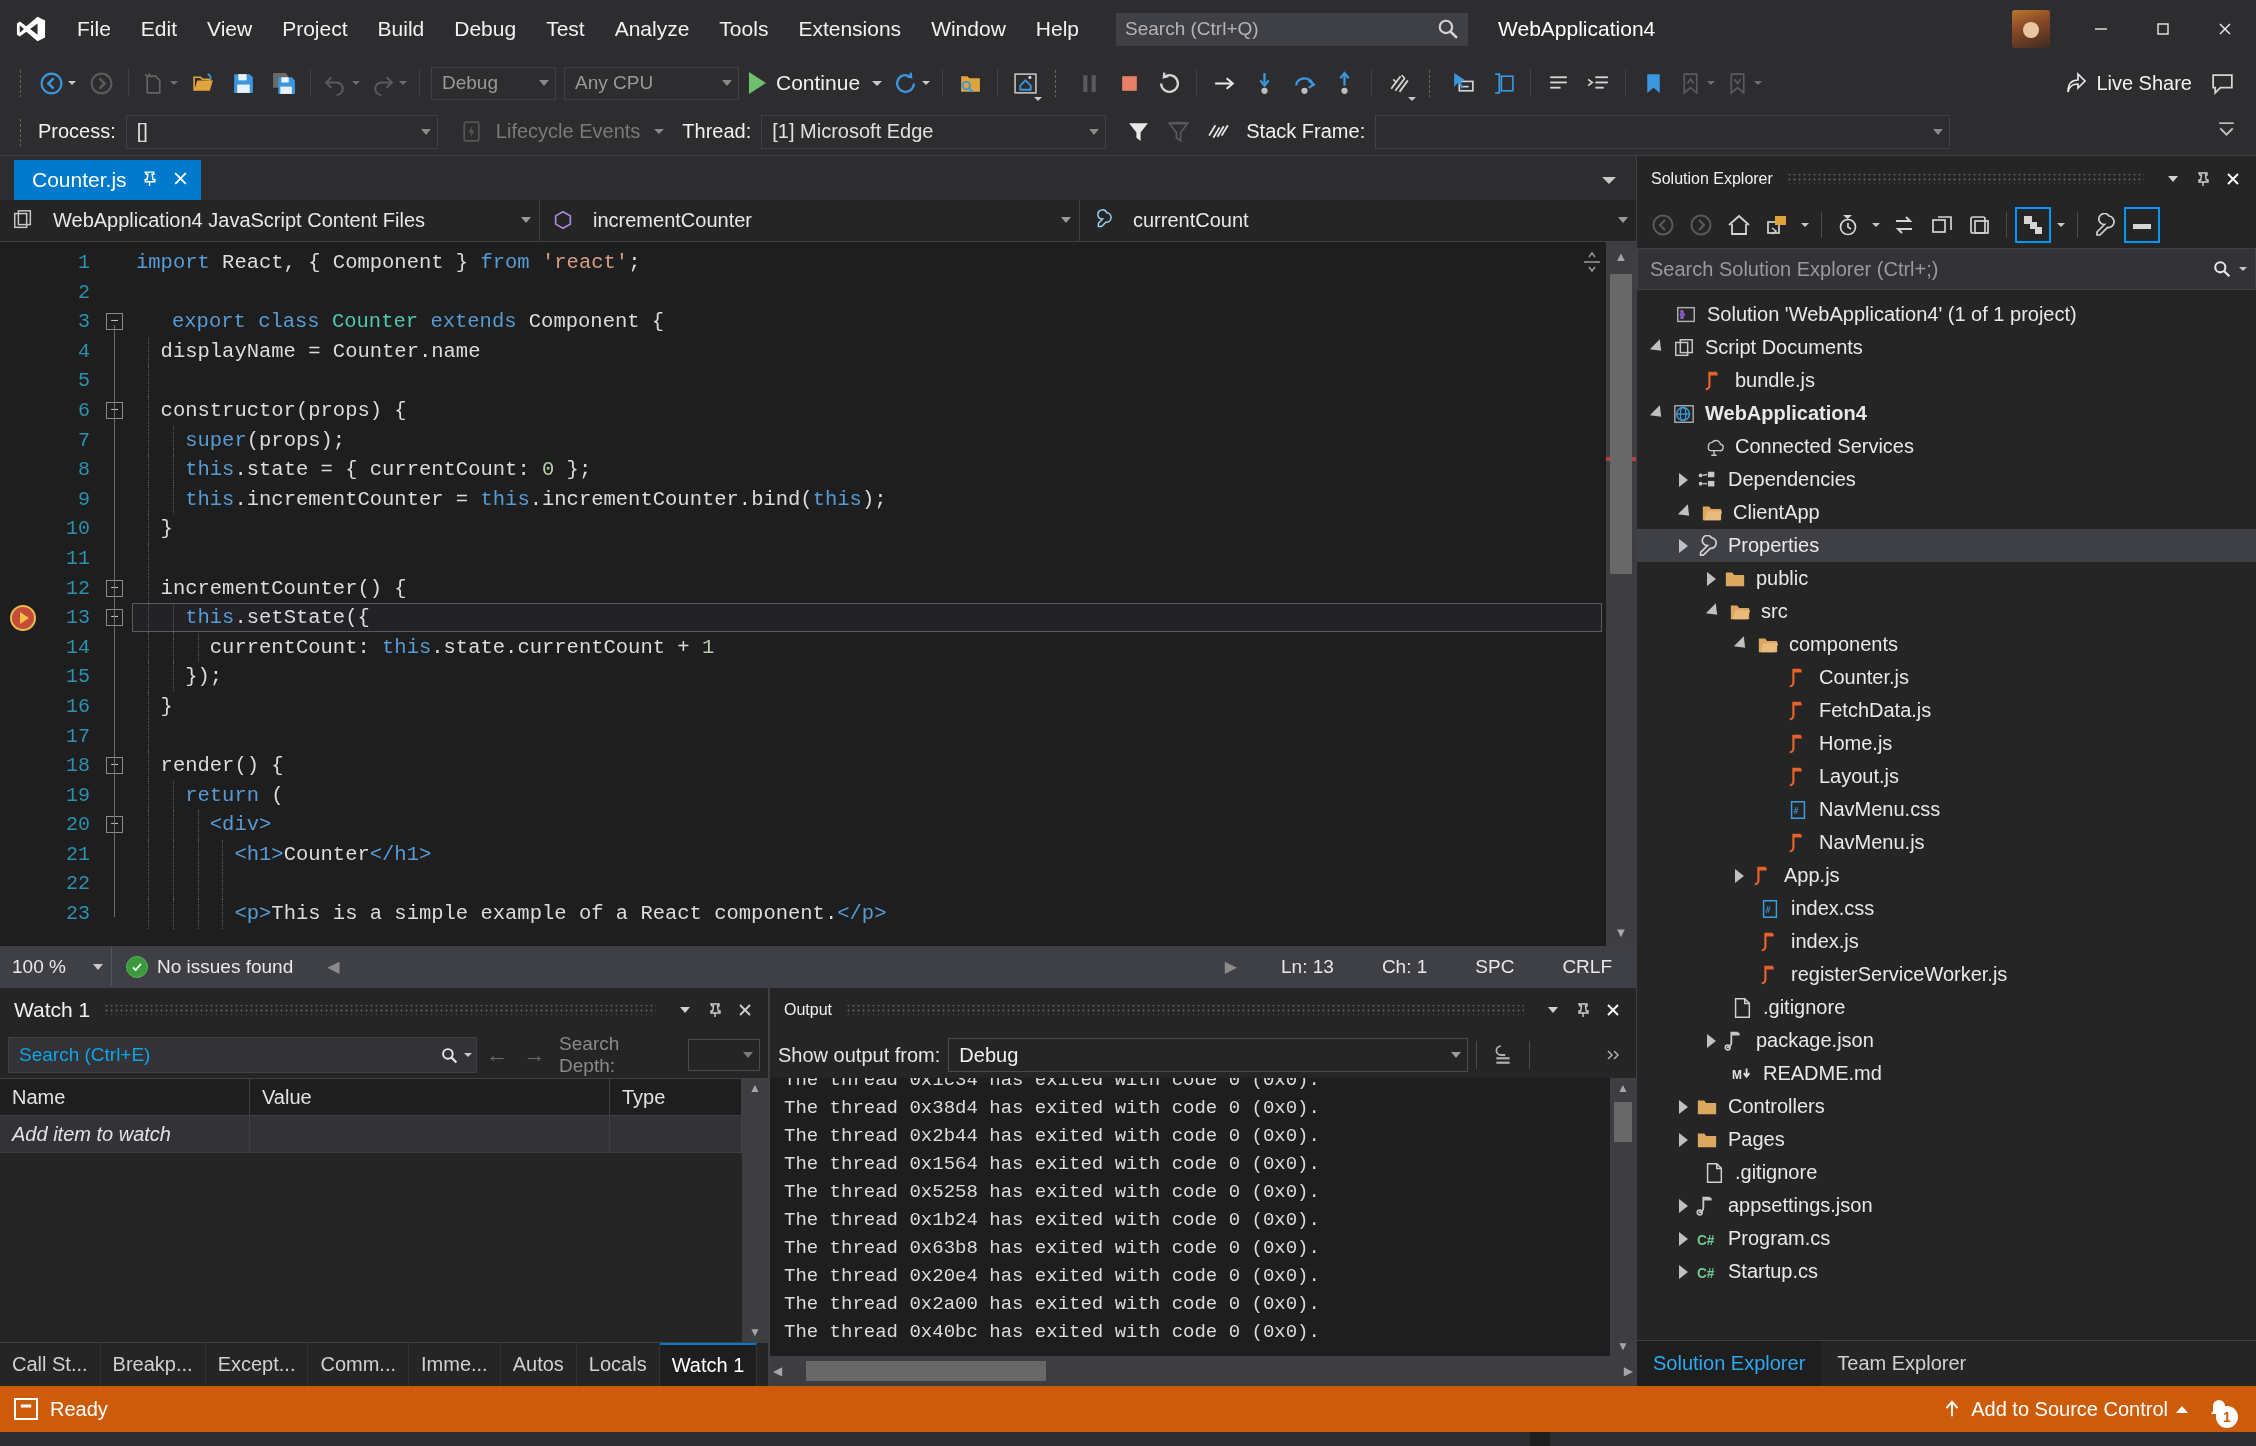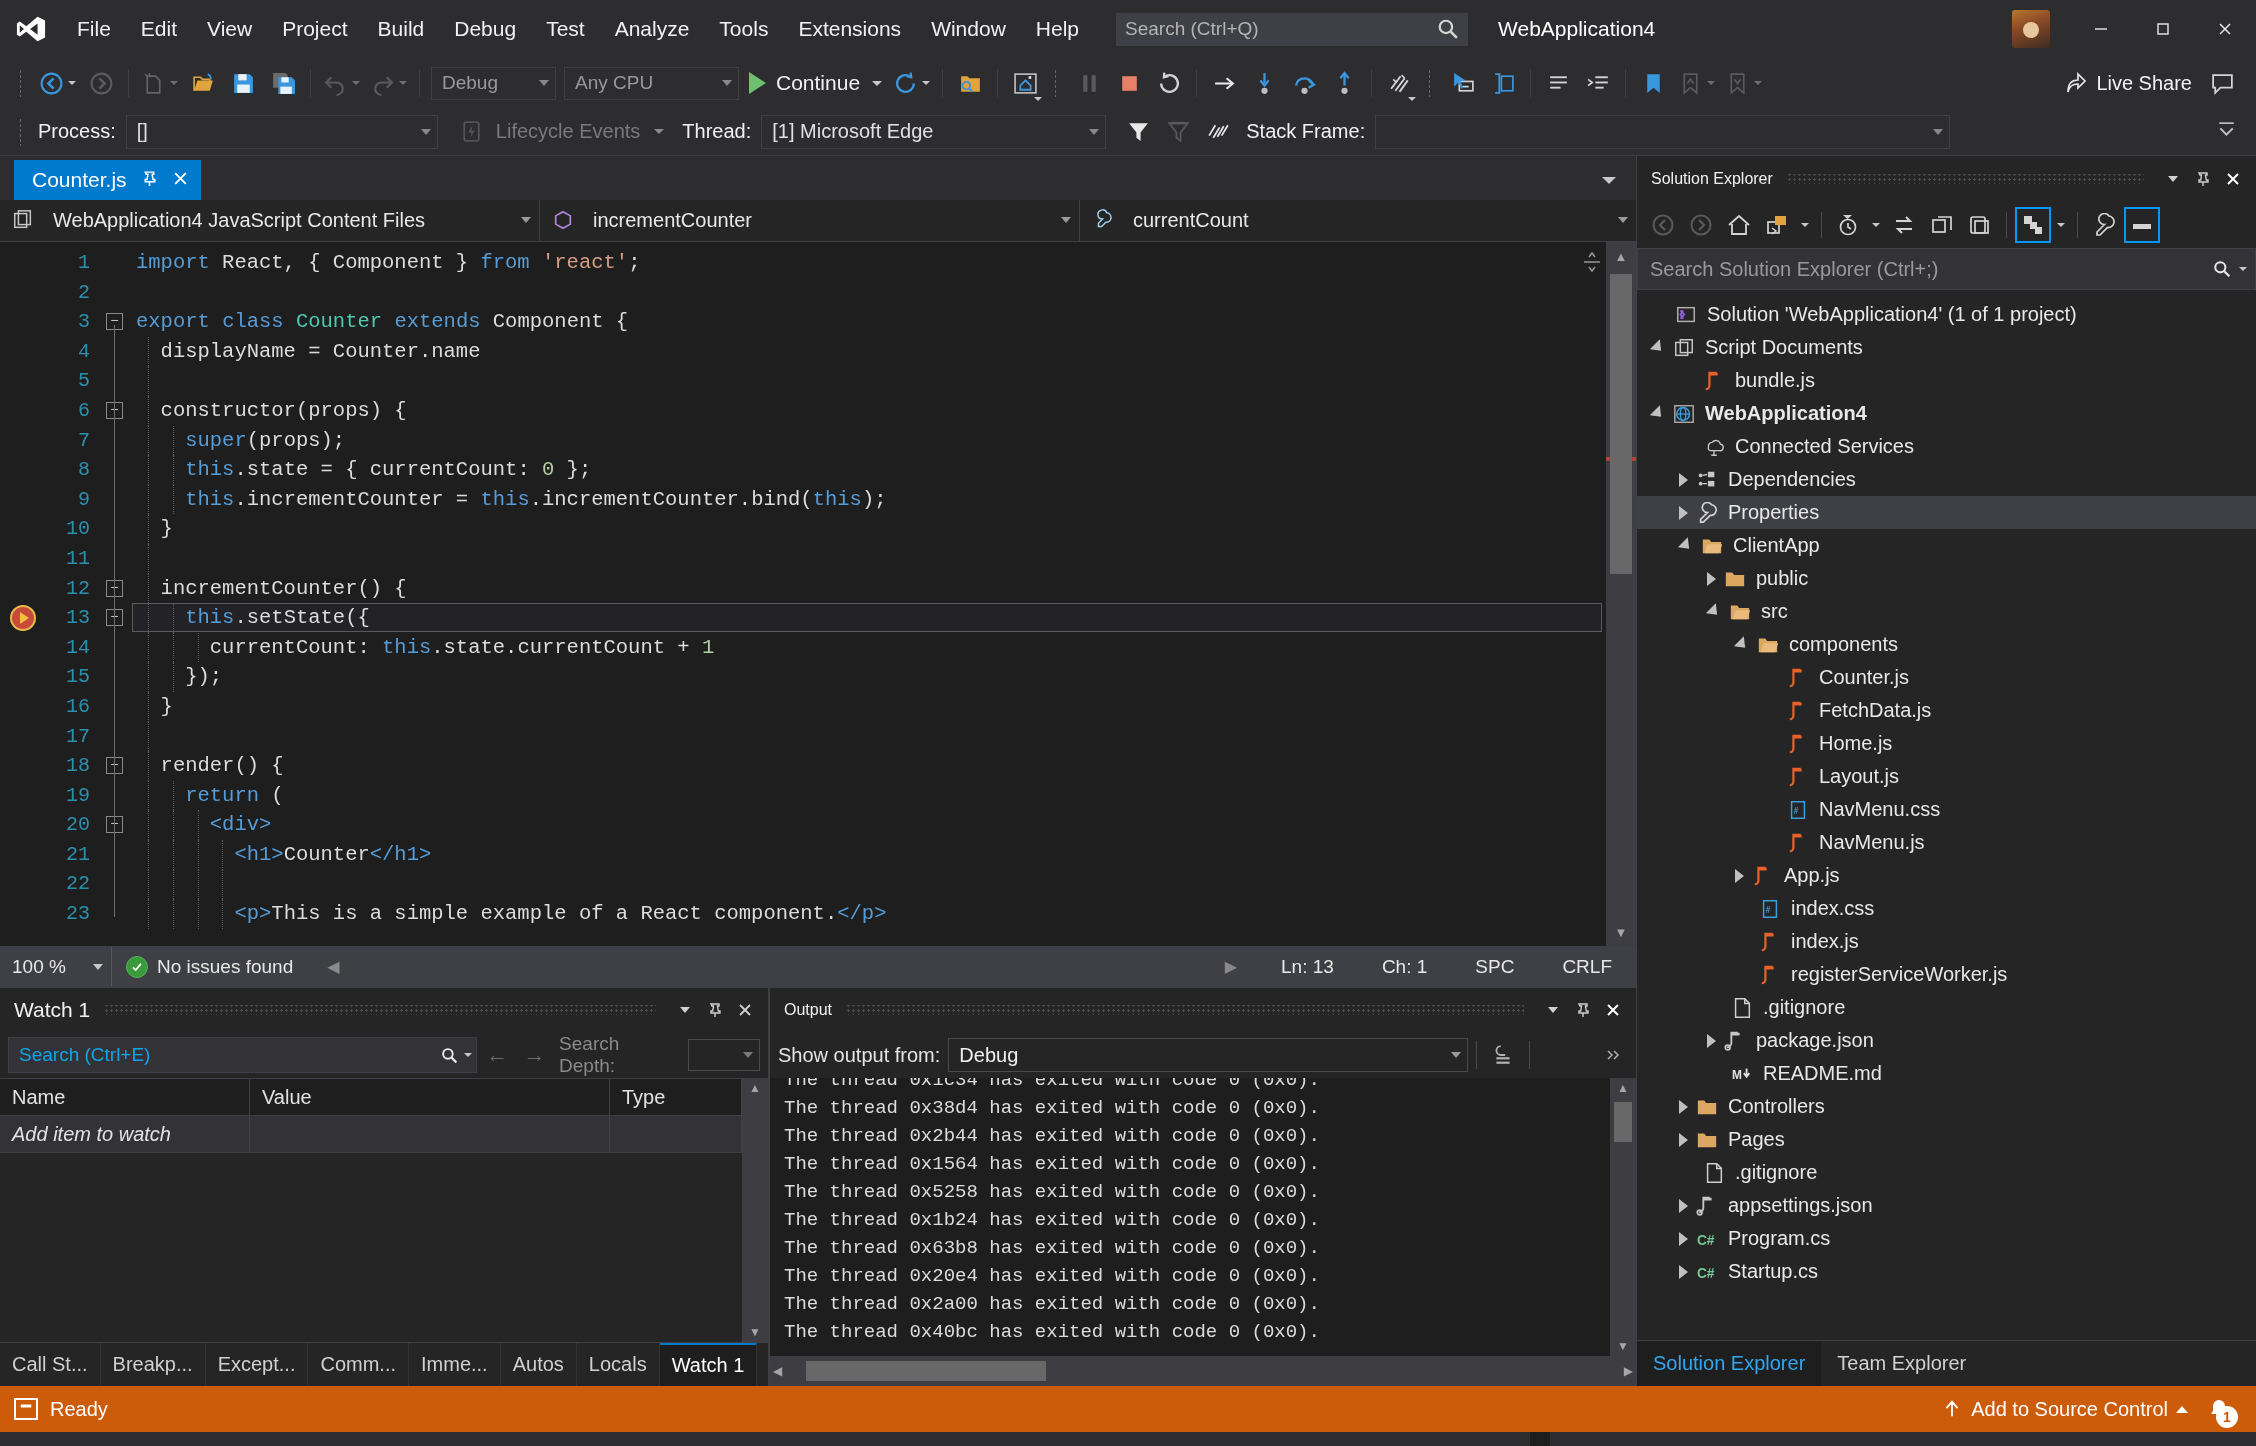--- a/index.html
+++ b/index.html
@@ -655,7 +655,7 @@
             <div class="cur-outline" style="top: 361.2px; z-index: 0;"></div>
             <div class="codeline" style="position: relative; z-index: 1;"><span class="c-kw">import</span> React, { Component } <span class="c-kw">from</span> <span class="c-str">'react'</span>;</div>
             <div class="codeline" style="position: relative; z-index: 1;"></div>
-            <div class="codeline" style="position: relative; z-index: 1;"><span class="c-kw">export</span> <span class="c-kw">class</span> <span class="c-cls">Counter</span> <span class="c-kw">extends</span> Component {</div>
+            <div class="codeline" style="position: relative; z-index: 1; margin-left: 36px;"><span class="c-kw">export</span> <span class="c-kw">class</span> <span class="c-cls">Counter</span> <span class="c-kw">extends</span> Component {</div>
             <div class="codeline" style="position: relative; z-index: 1;">  displayName = Counter.name</div>
             <div class="codeline" style="position: relative; z-index: 1;"></div>
             <div class="codeline" style="position: relative; z-index: 1;">  constructor(props) {</div>

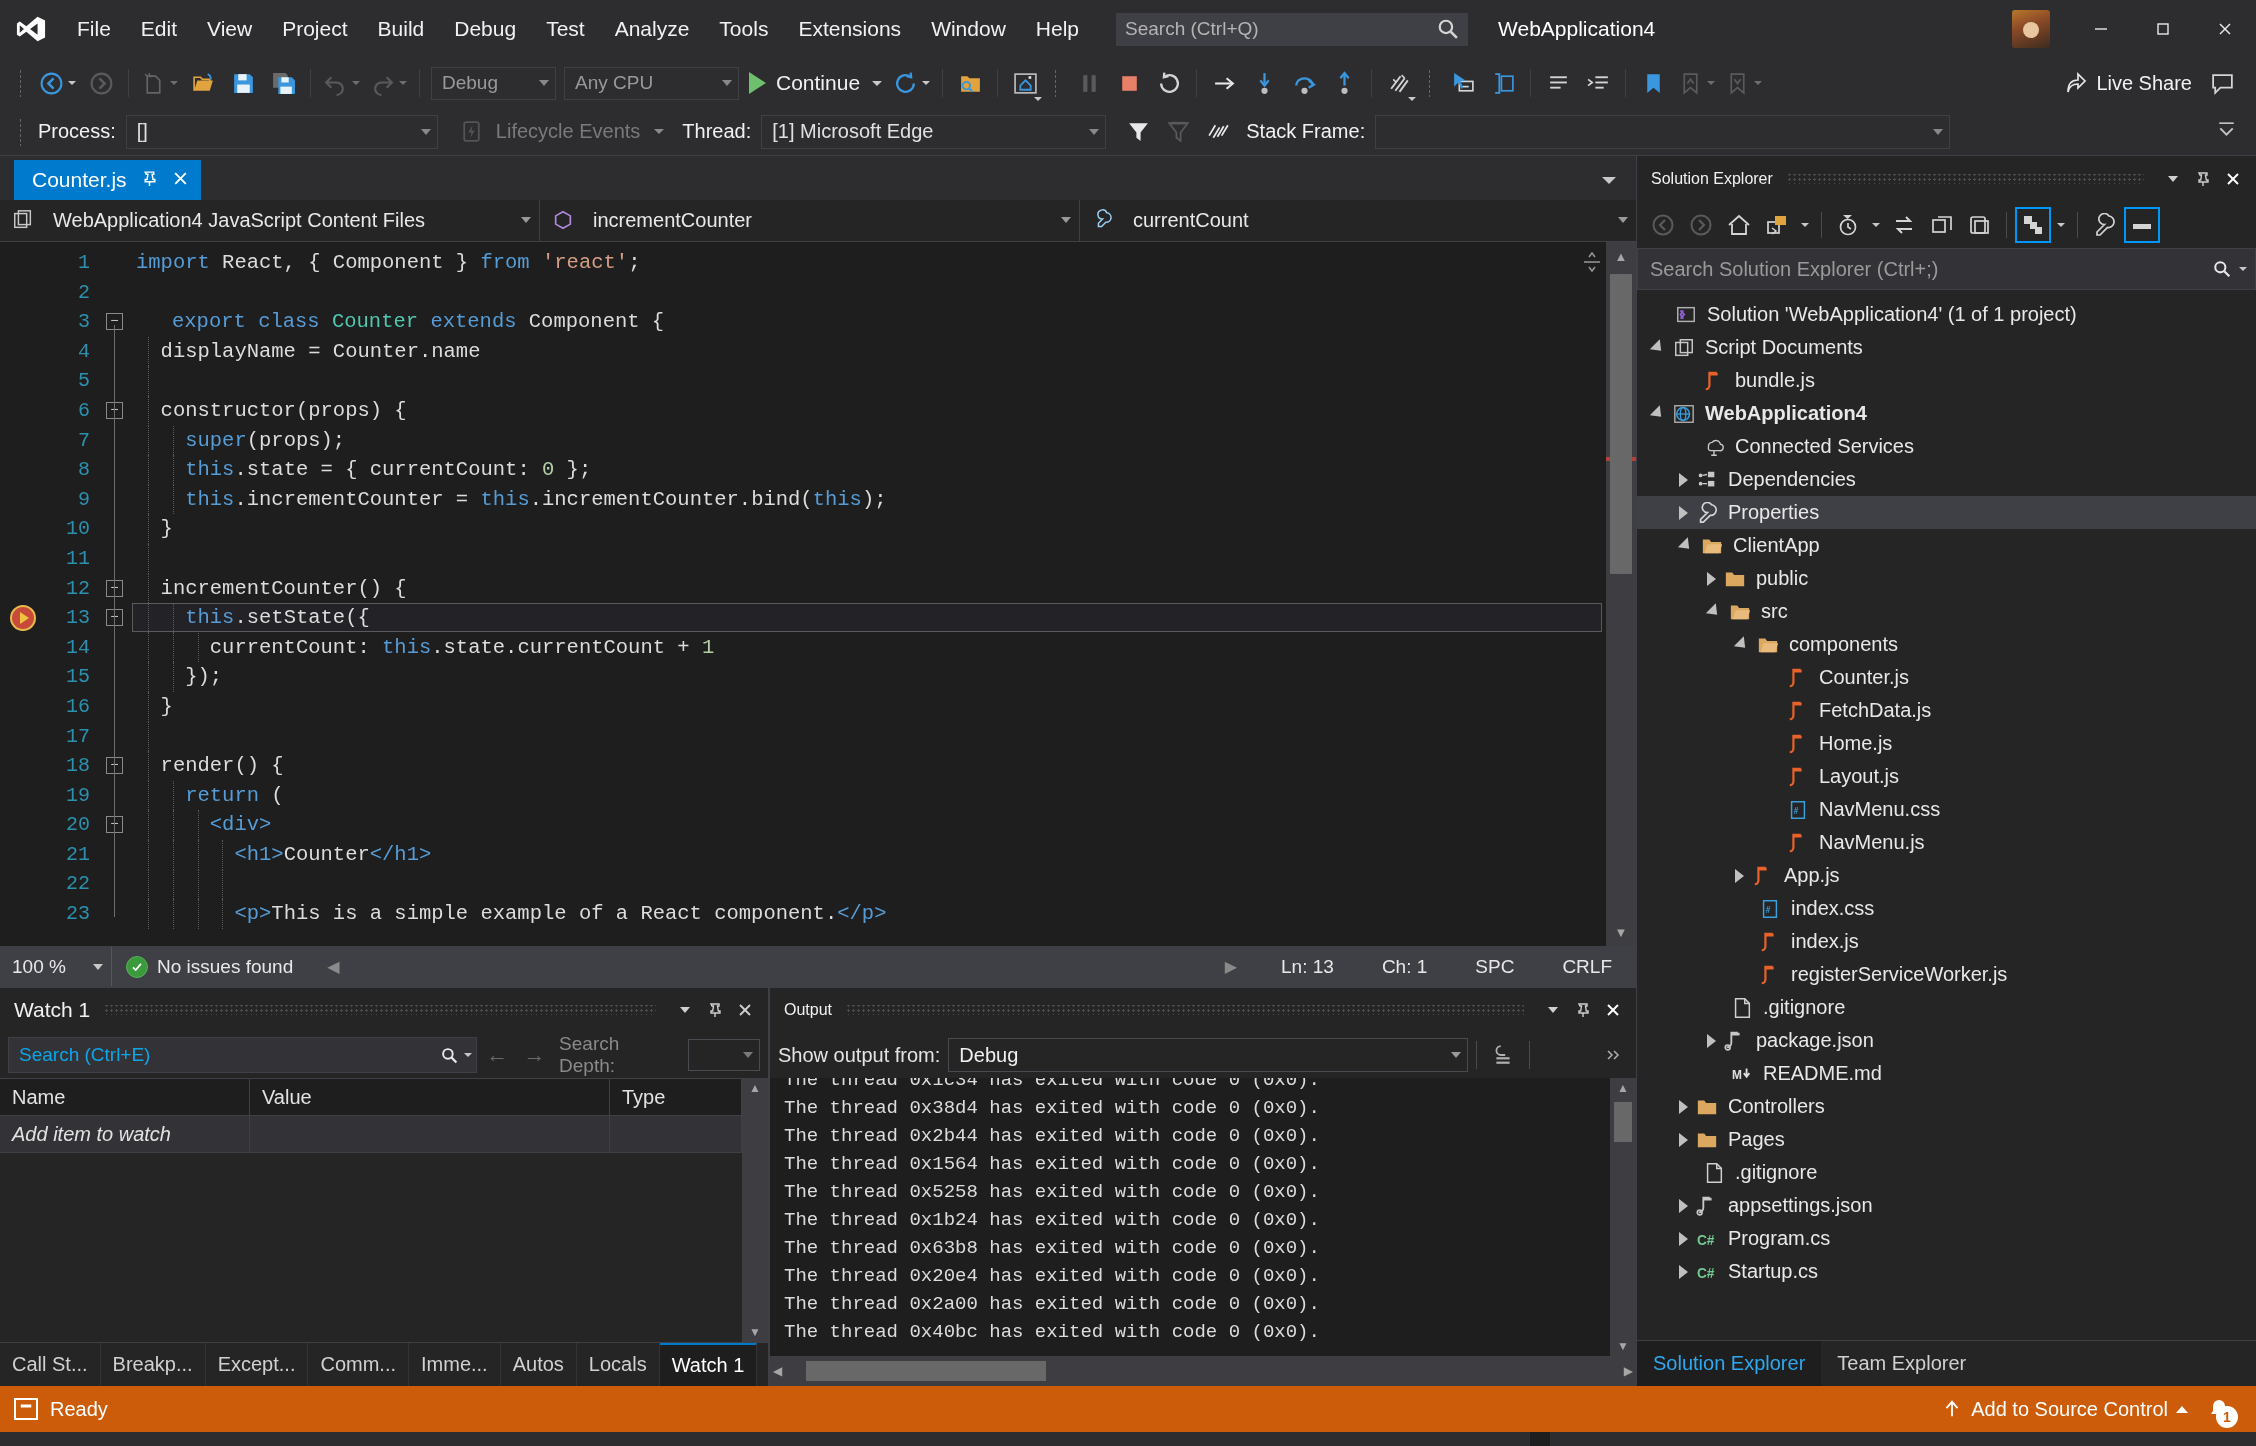--- a/index.html
+++ b/index.html
@@ -1062,6 +1062,16 @@
             </span>
             <span class="tlabel">Dependencies</span>
           </div>
+          <div class="trow" style="padding-left: 42px;">
+            <span class="tw open" style="transform: rotate(-45deg);"></span>
+            <span class="ticon">
+              <svg viewBox="0 0 24 24">
+                <path d="M2 5 h7 l2 2.5 h11 V20 H2 Z" fill="#dca85f"></path>
+                <path d="M4 20 L7 10 h16 l-3 10 z" fill="#e8bb7c"></path>
+              </svg>
+            </span>
+            <span class="tlabel">ClientApp</span>
+          </div>
           <div class="trow sel" style="padding-left: 42px;">
             <span class="tw closed"></span>
             <span class="ticon">
@@ -1070,16 +1080,6 @@
               </svg>
             </span>
             <span class="tlabel">Properties</span>
-          </div>
-          <div class="trow" style="padding-left: 42px;">
-            <span class="tw open" style="transform: rotate(-45deg);"></span>
-            <span class="ticon">
-              <svg viewBox="0 0 24 24">
-                <path d="M2 5 h7 l2 2.5 h11 V20 H2 Z" fill="#dca85f"></path>
-                <path d="M4 20 L7 10 h16 l-3 10 z" fill="#e8bb7c"></path>
-              </svg>
-            </span>
-            <span class="tlabel">ClientApp</span>
           </div>
           <div class="trow" style="padding-left: 70px;">
             <span class="tw closed"></span>

